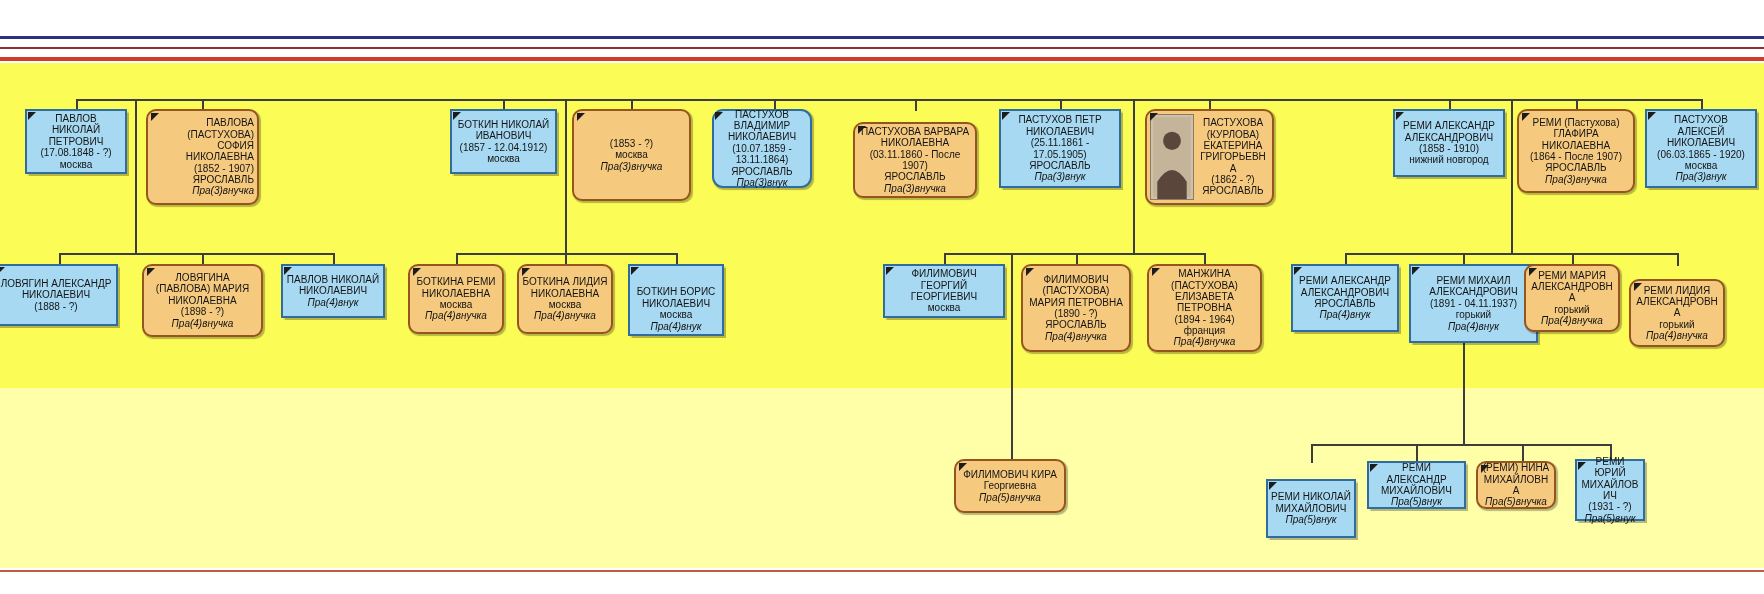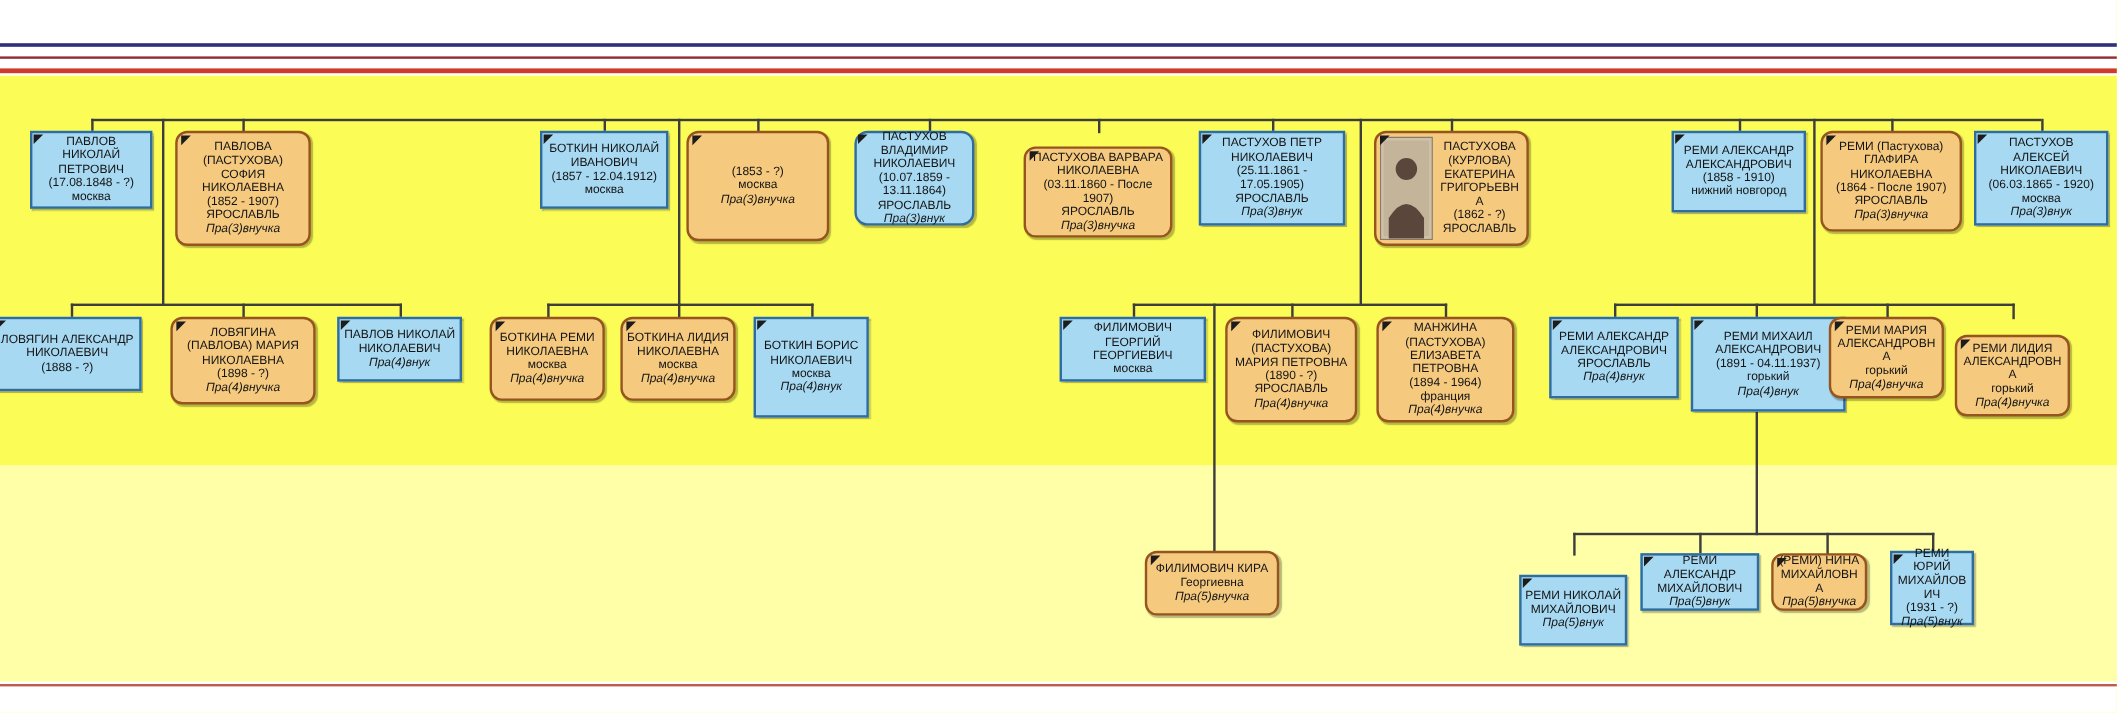--- a/index.html
+++ b/index.html
@@ -111,7 +111,7 @@
           <div class="line place">москва</div>
         </div>
       </div>
-      <div class="person female" style="left: 146px; top: 109px; width: 113px; height: 96px;">
+      <div class="person female" style="left: 146px; top: 109px; width: 113px; height: 96px; text-align: right;">
         <span class="marker"></span>
         <div class="content">
           <div class="line name">ПАВЛОВА (ПАСТУХОВА) СОФИЯ НИКОЛАЕВНА</div>

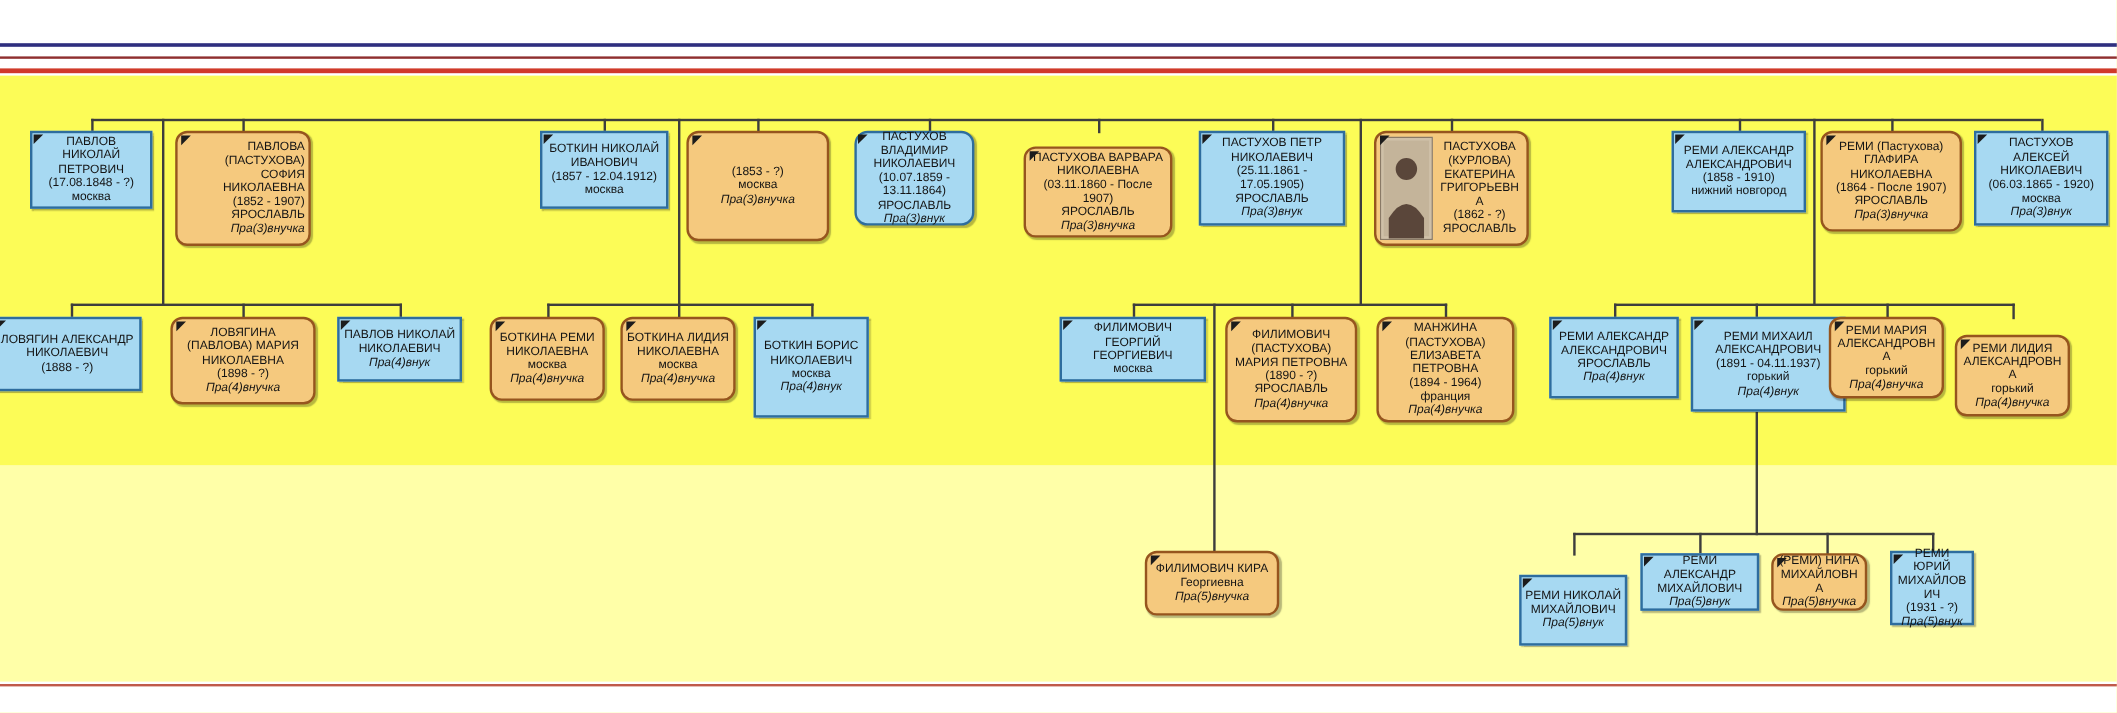--- a/index.html
+++ b/index.html
@@ -243,7 +243,7 @@
           <div class="line kinship">Пра(4)внучка</div>
         </div>
       </div>
-      <div class="person male" style="left: 628px; top: 264px; width: 96px; height: 84px;">
+      <div class="person male" style="left: 628px; top: 264px; width: 96px; height: 72px; align-items: flex-end;">
         <span class="marker"></span>
         <div class="content">
           <div class="line name">БОТКИН БОРИС НИКОЛАЕВИЧ</div>

